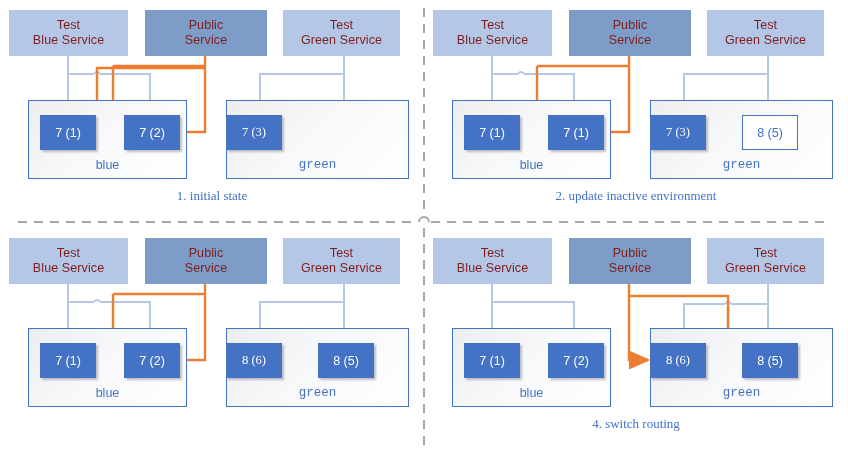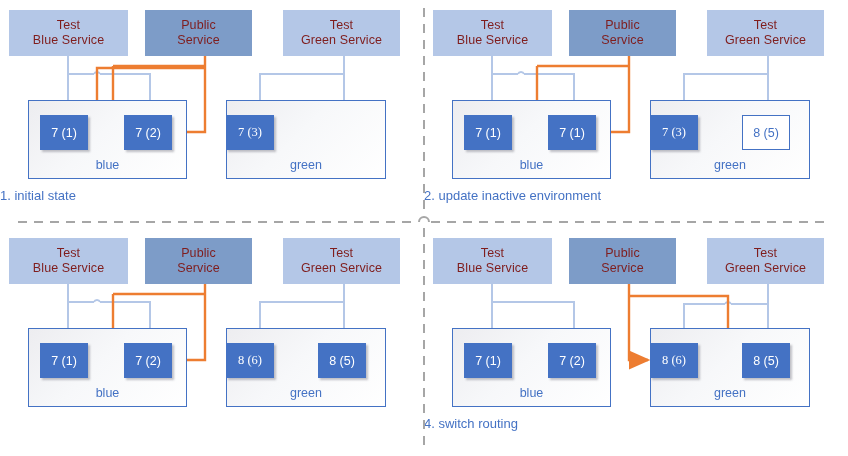--- a/index.html
+++ b/index.html
@@ -45,7 +45,7 @@
   .svc-dark  { background: #7d9cc8; }
 
   .svc-test-blue  { left: 9px;   top: 10px; width: 119px; height: 46px; }
-  .svc-public     { left: 145px; top: 10px; width: 107px; height: 46px; }
+  .svc-public     { left: 145px; top: 10px; width: 122px; height: 46px; }
   .svc-test-green { left: 283px; top: 10px; width: 117px; height: 46px; }
 
   .env {

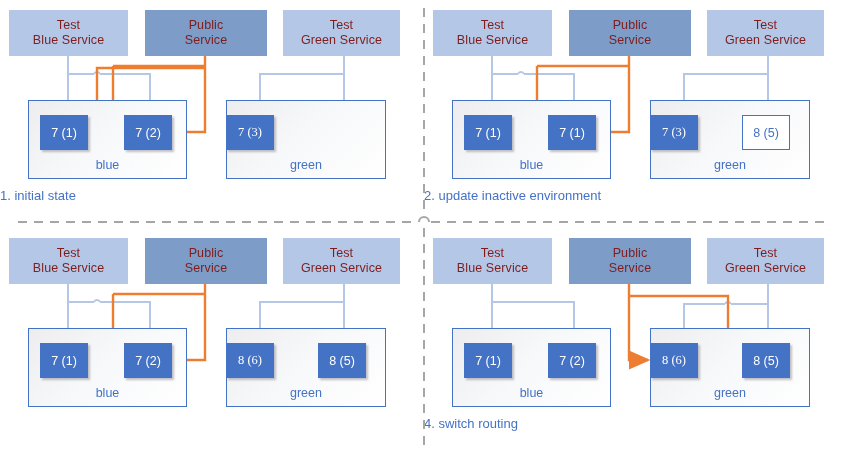--- a/index.html
+++ b/index.html
@@ -73,7 +73,7 @@
     display: flex;
     align-items: center;
     justify-content: center;
-    width: 48px;
+    width: 56px;
     height: 35px;
     top: 115px;
     font-size: 12.5px;

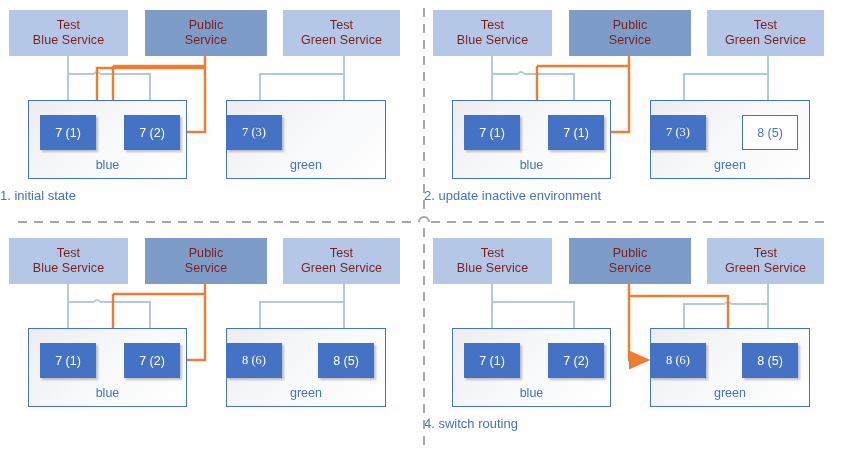--- a/index.html
+++ b/index.html
@@ -55,7 +55,7 @@
     background: linear-gradient(135deg, #ededf0 0%, #f7f8fa 45%, #ffffff 100%);
   }
   .env-blue  { left: 28px;  top: 100px; width: 159px; height: 79px; }
-  .env-green { left: 226px; top: 100px; width: 160px; height: 79px; }
+  .env-green { left: 226px; top: 100px; width: 183px; height: 79px; font-family: Liberation Mono, monospace; }
 
   .env-label {
     position: absolute;

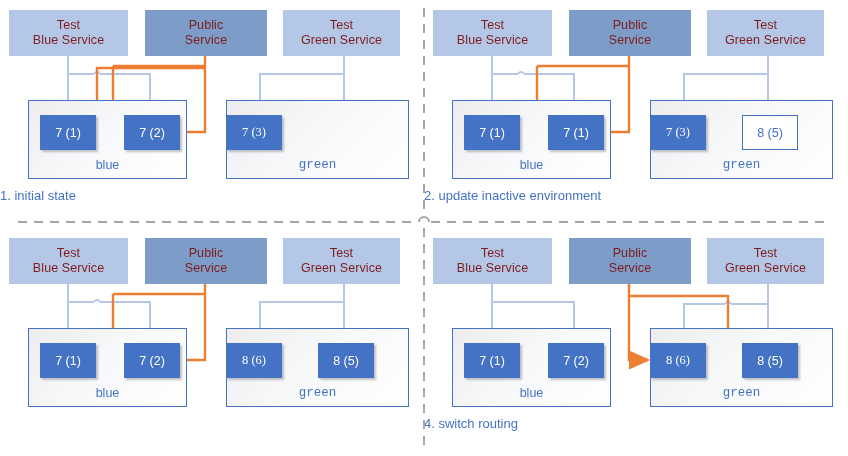--- a/index.html
+++ b/index.html
@@ -99,9 +99,10 @@
     left: 0;
     top: 188px;
     width: 424px;
-    text-align: left;
+    text-align: center;
     color: #4472c4;
     font-size: 13px;
+    font-family: Liberation Serif, serif;
   }
 
   svg.wires {

